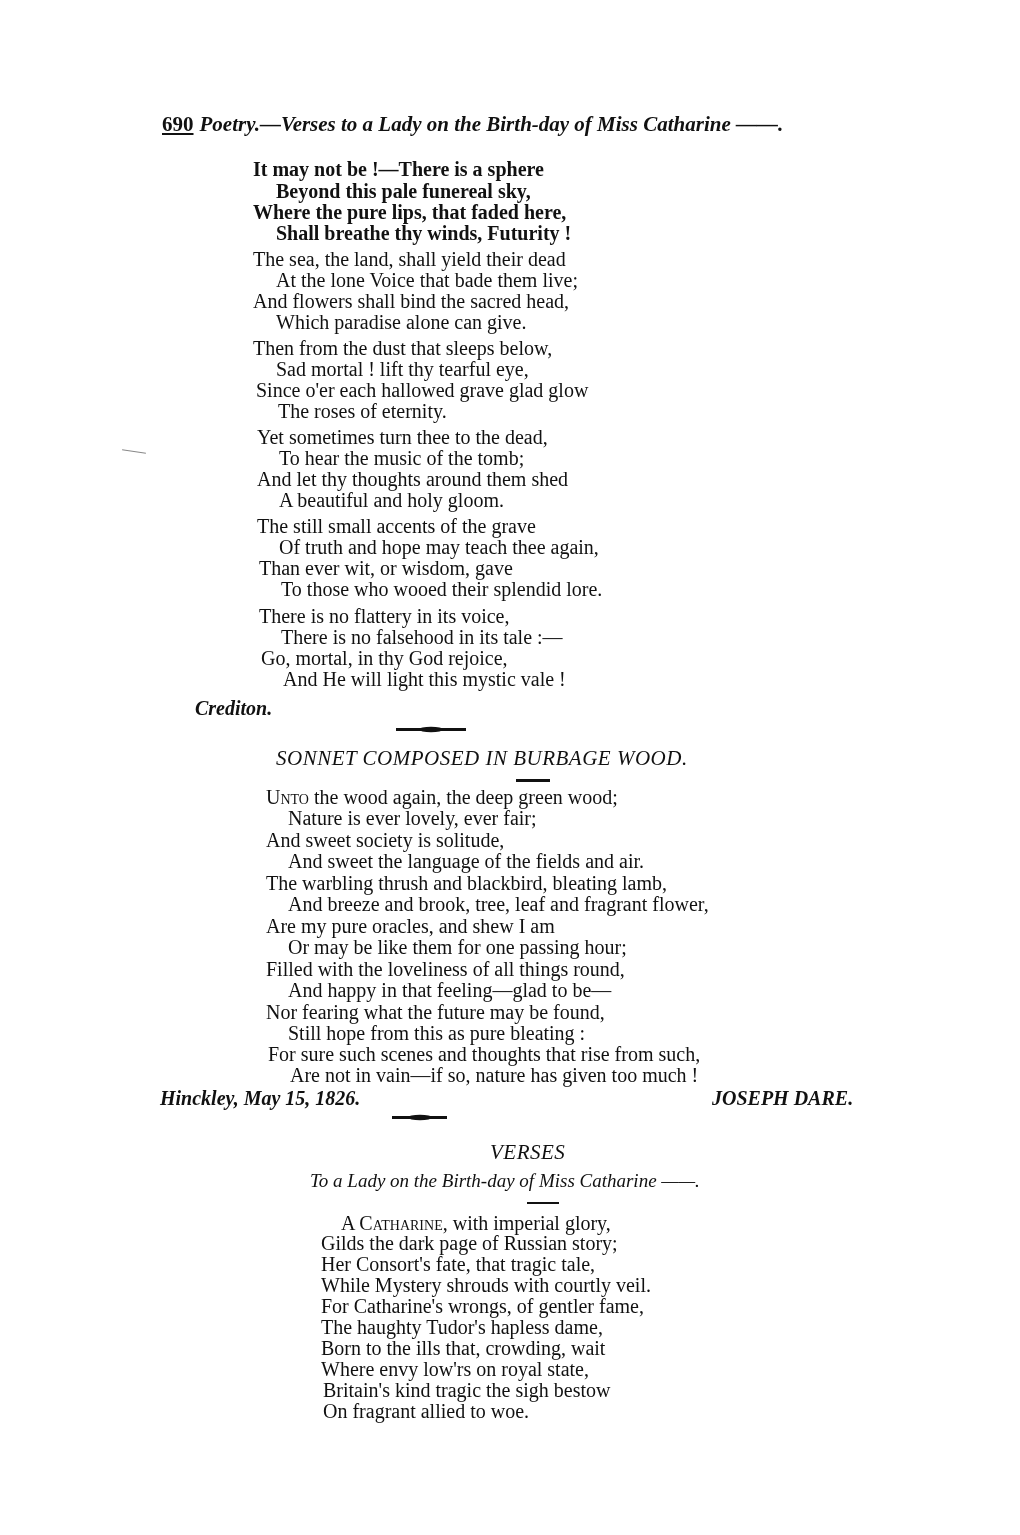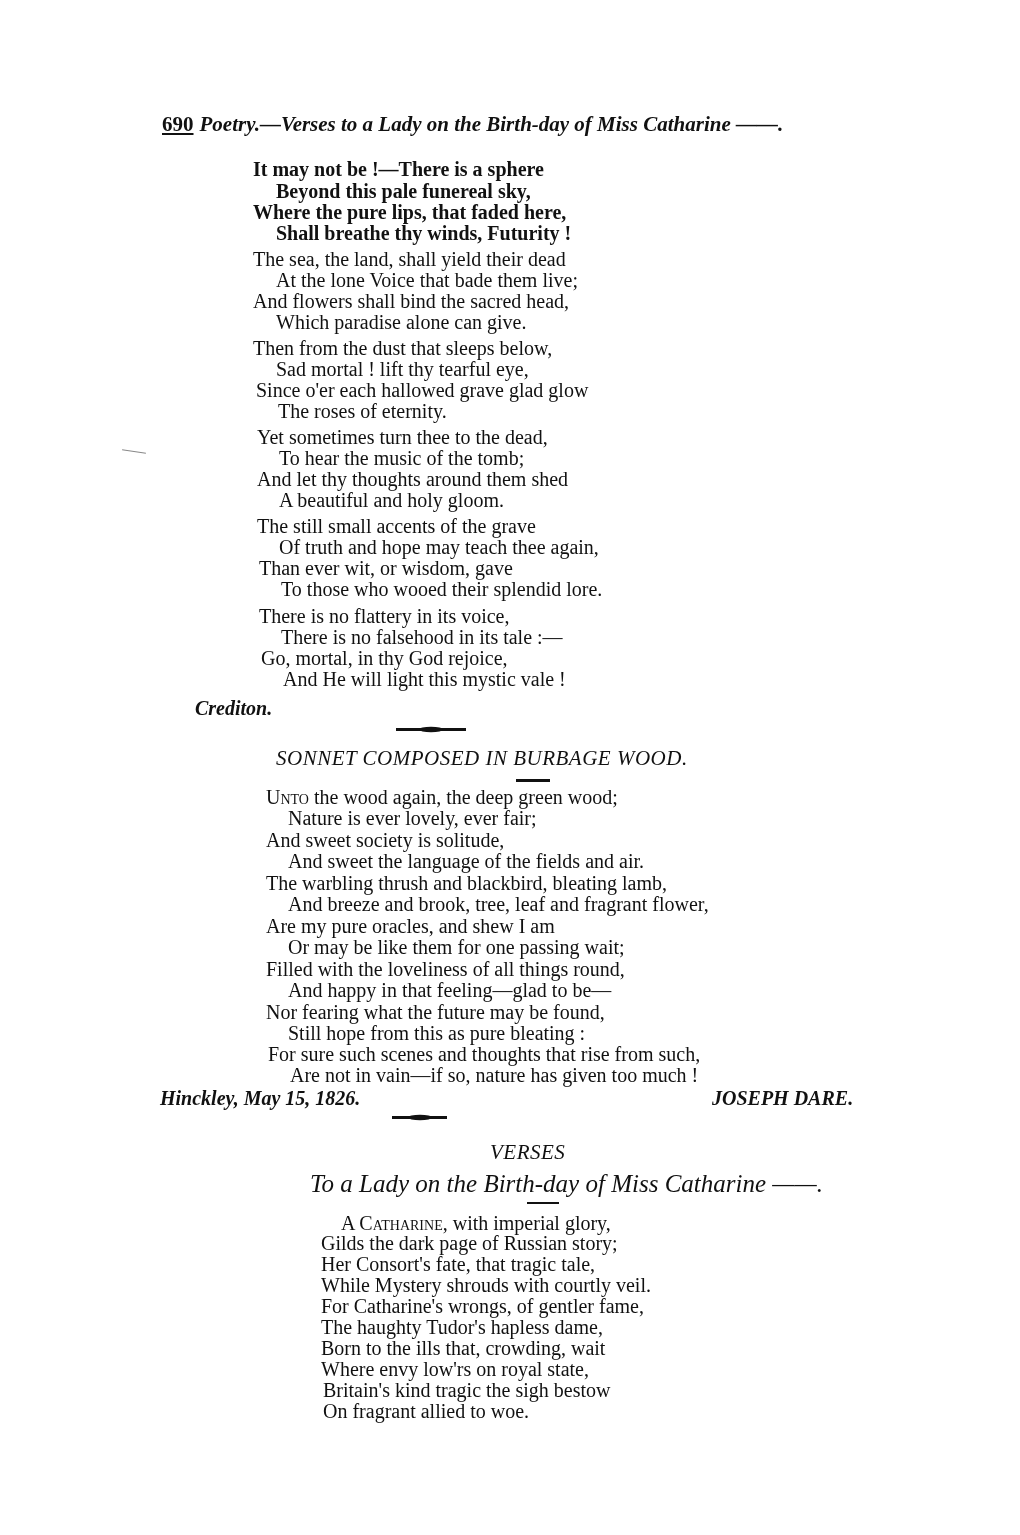--- a/index.html
+++ b/index.html
@@ -81,7 +81,7 @@
   <div class="line" style="left:266px;top:872px">The warbling thrush and blackbird, bleating lamb,</div>
   <div class="line" style="left:288px;top:893px">And breeze and brook, tree, leaf and fragrant flower,</div>
   <div class="line" style="left:266px;top:915px">Are my pure oracles, and shew I am</div>
-  <div class="line" style="left:288px;top:936px">Or may be like them for one passing wait;</div>
+  <div class="line" style="left:288px;top:936px">Or may be like them for one passing hour;</div>
   <div class="line" style="left:266px;top:958px">Filled with the loveliness of all things round,</div>
   <div class="line" style="left:288px;top:979px">And happy in that feeling—glad to be—</div>
   <div class="line" style="left:266px;top:1001px">Nor fearing what the future may be found,</div>

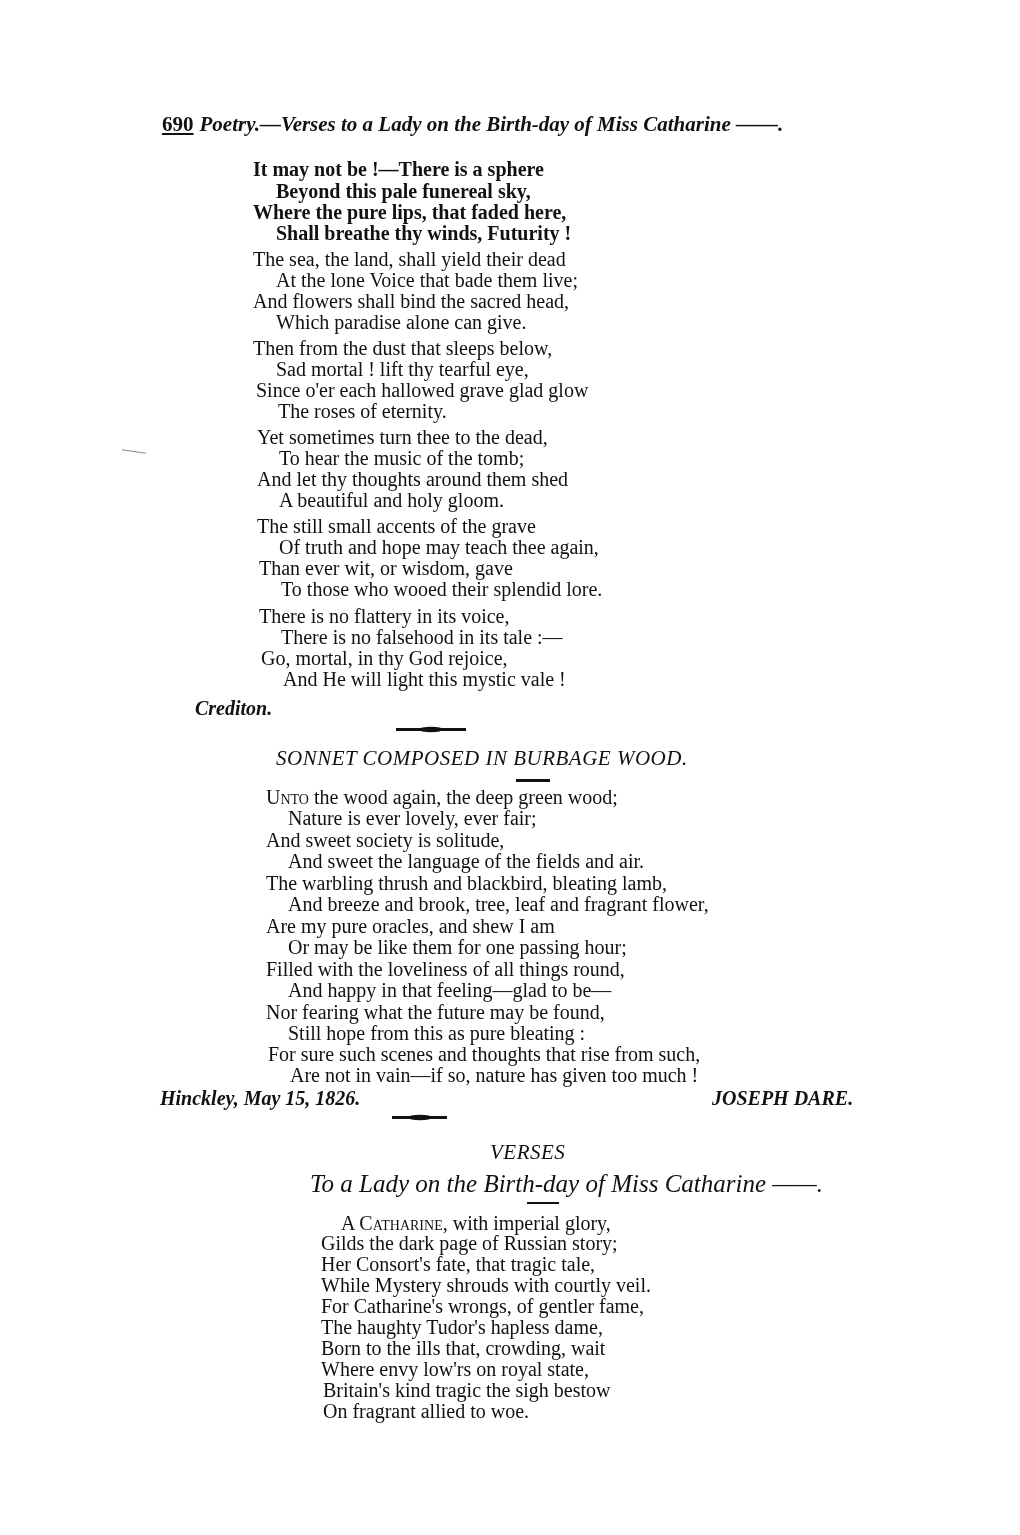--- a/index.html
+++ b/index.html
@@ -15,7 +15,7 @@
   .sc { font-variant: small-caps; }
   .place { font-style: italic; font-weight: bold; font-size: 20px; }
   .title { font-size: 21px; letter-spacing: 0.5px; }
-  .subtitle { font-style: italic; font-size: 25px; }
+  .subtitle { font-style: italic; font-size: 19px; }
   .rule-ornament { position: absolute; height: 0; }
   .rule-ornament .bar { position: absolute; left: 0; right: 0; top: -2px; height: 3px; background: #111; }
   .rule-ornament .diamond { position: absolute; left: 50%; top: -5px; width: 24px; height: 9px; margin-left: -12px; background: #111; transform: scaleY(0.6) rotate(0deg); border-radius: 50%; }

